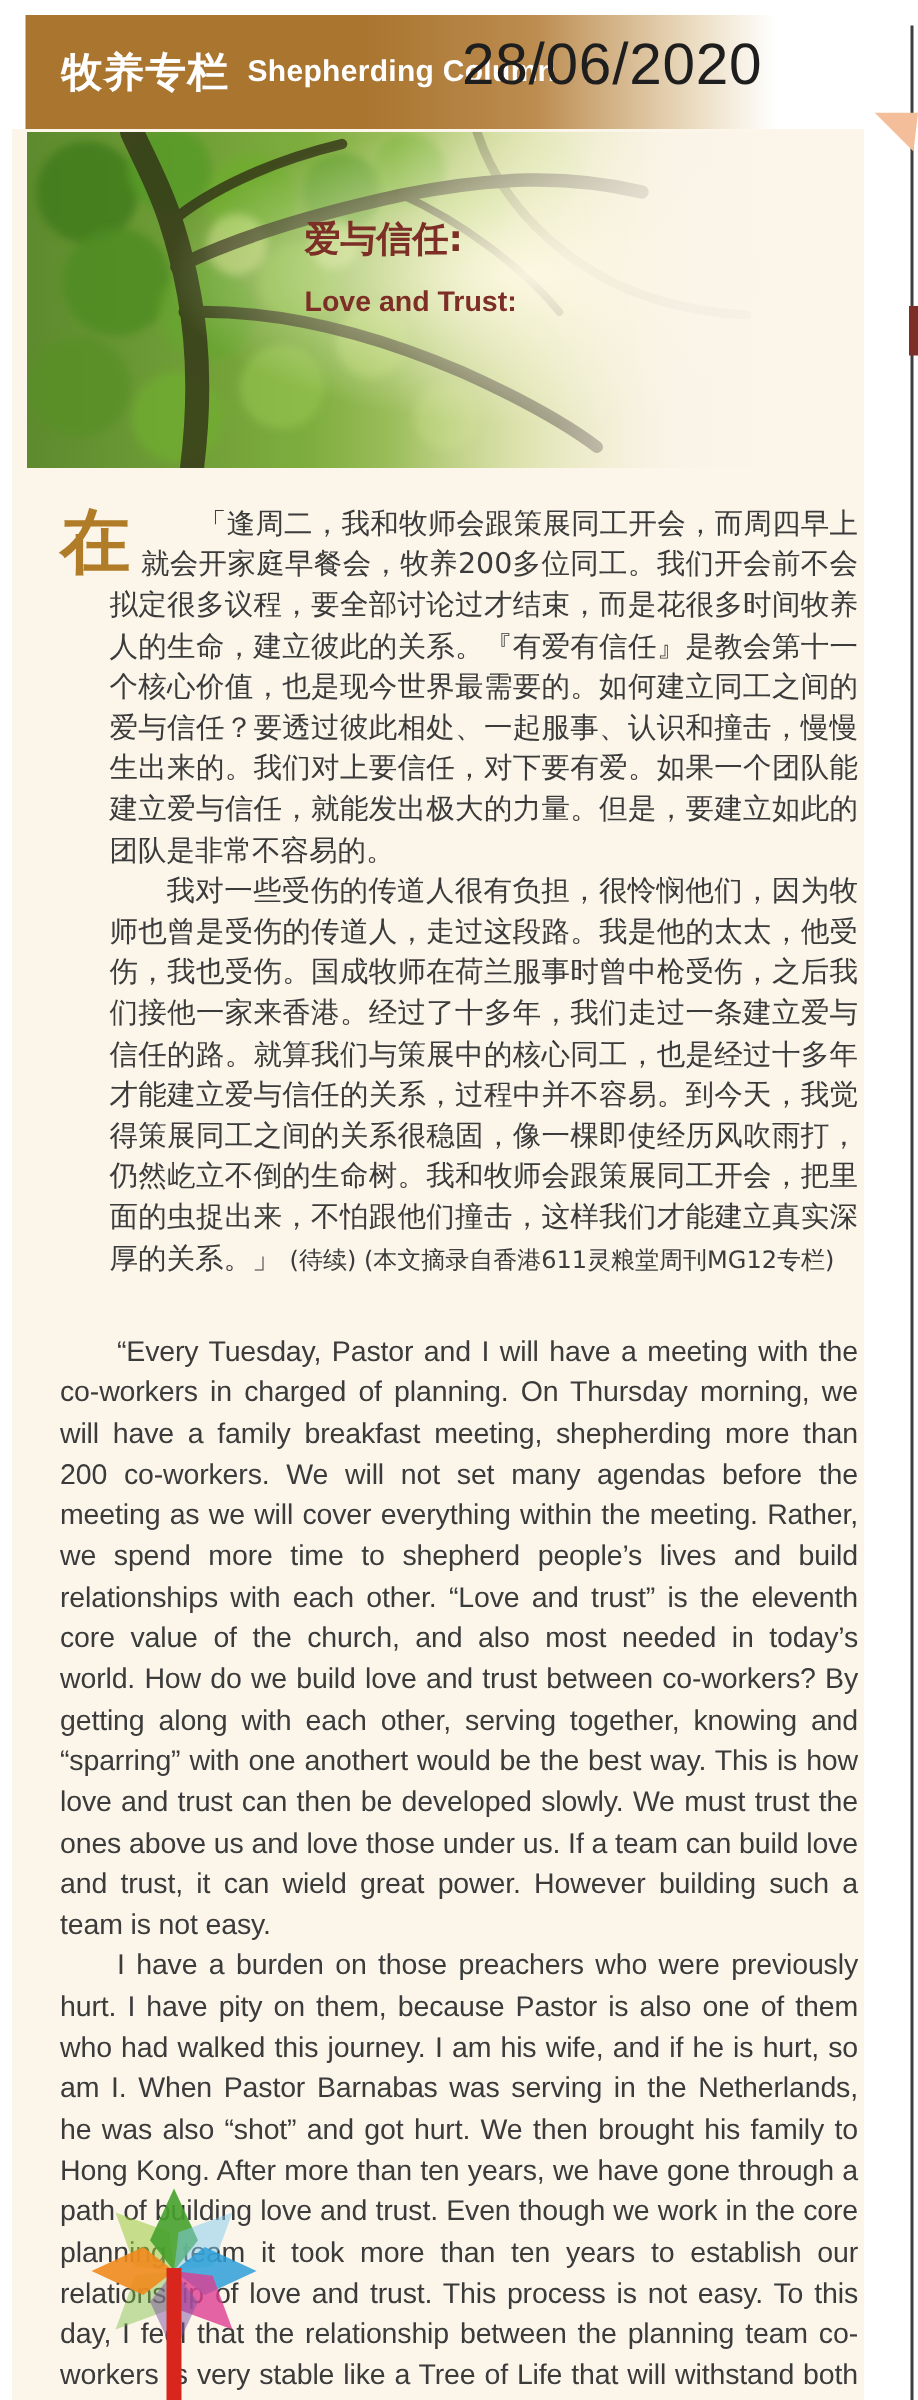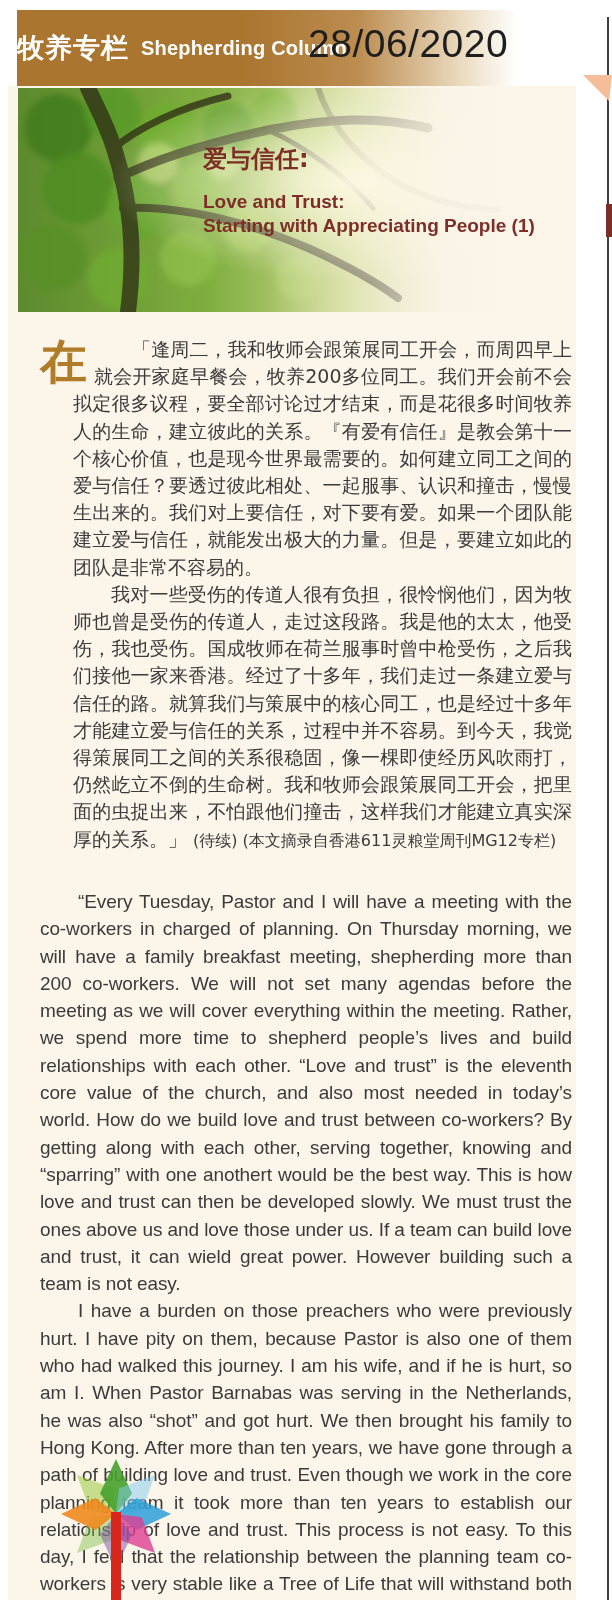--- a/index.html
+++ b/index.html
@@ -15,7 +15,7 @@
   .banner {
     position:absolute; left:17px; top:10px; width:500px; height:76px;
     background:linear-gradient(to right, #A9752F 0%, #A9752F 45%, #BC8C50 68%, #EDDFC6 90%, rgba(255,255,255,0) 100%);
-    display:flex; align-items:center; 
+    display:flex; align-items:center; padding-left:24px;
   }
   .banner .zh { color:#ffffff; font-weight:bold; font-size:27px; font-family:"DejaVu Sans", sans-serif; letter-spacing:1px; }
   .banner .en { color:#ffffff; font-weight:bold; font-size:20px; margin-left:12px; letter-spacing:0.2px; }

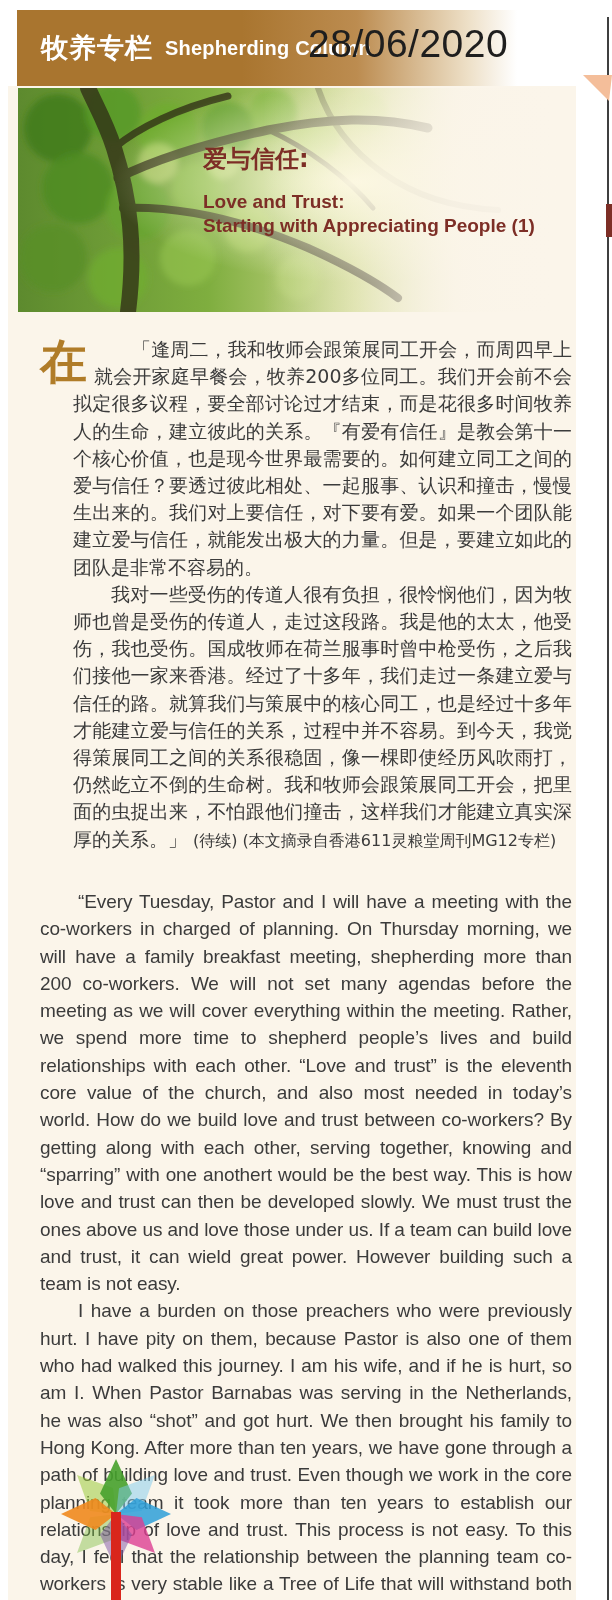--- a/index.html
+++ b/index.html
@@ -125,7 +125,6 @@
       <div class="t-zh">爱与信任:</div>
       <div class="t-en">
         <div>Love and Trust:</div>
-        <div>Starting with Appreciating People (1)</div>
       </div>
     </div>
   </div>

